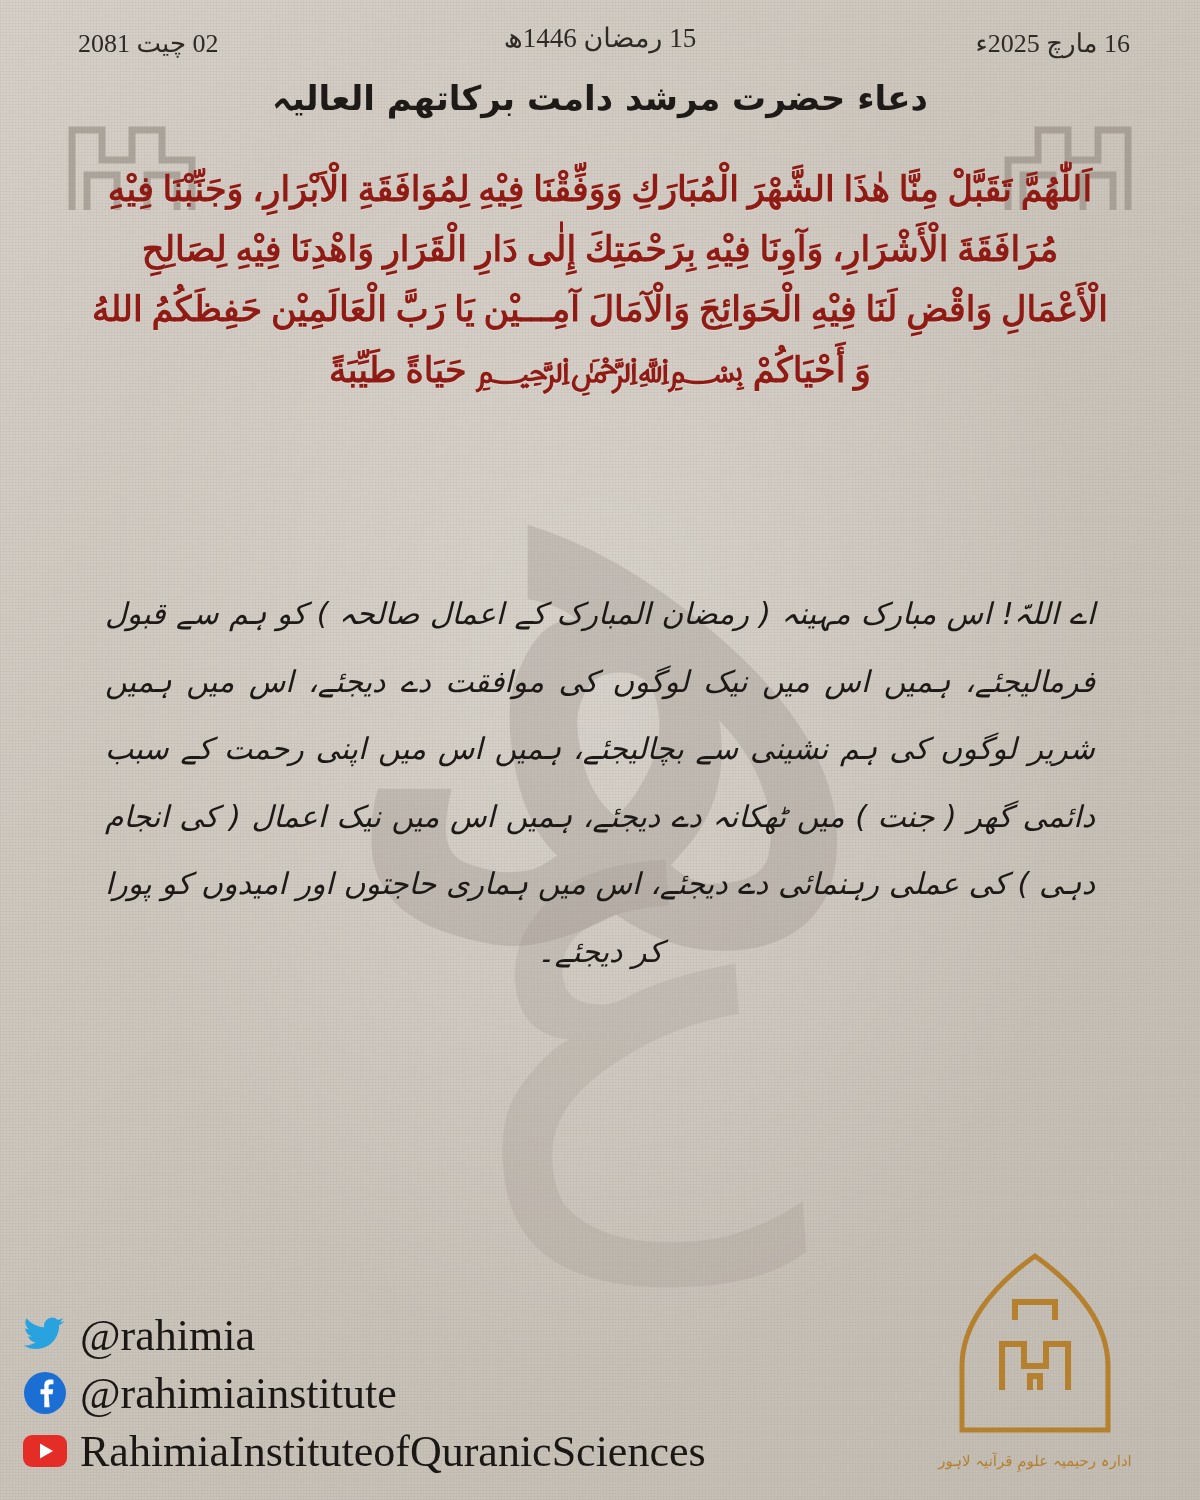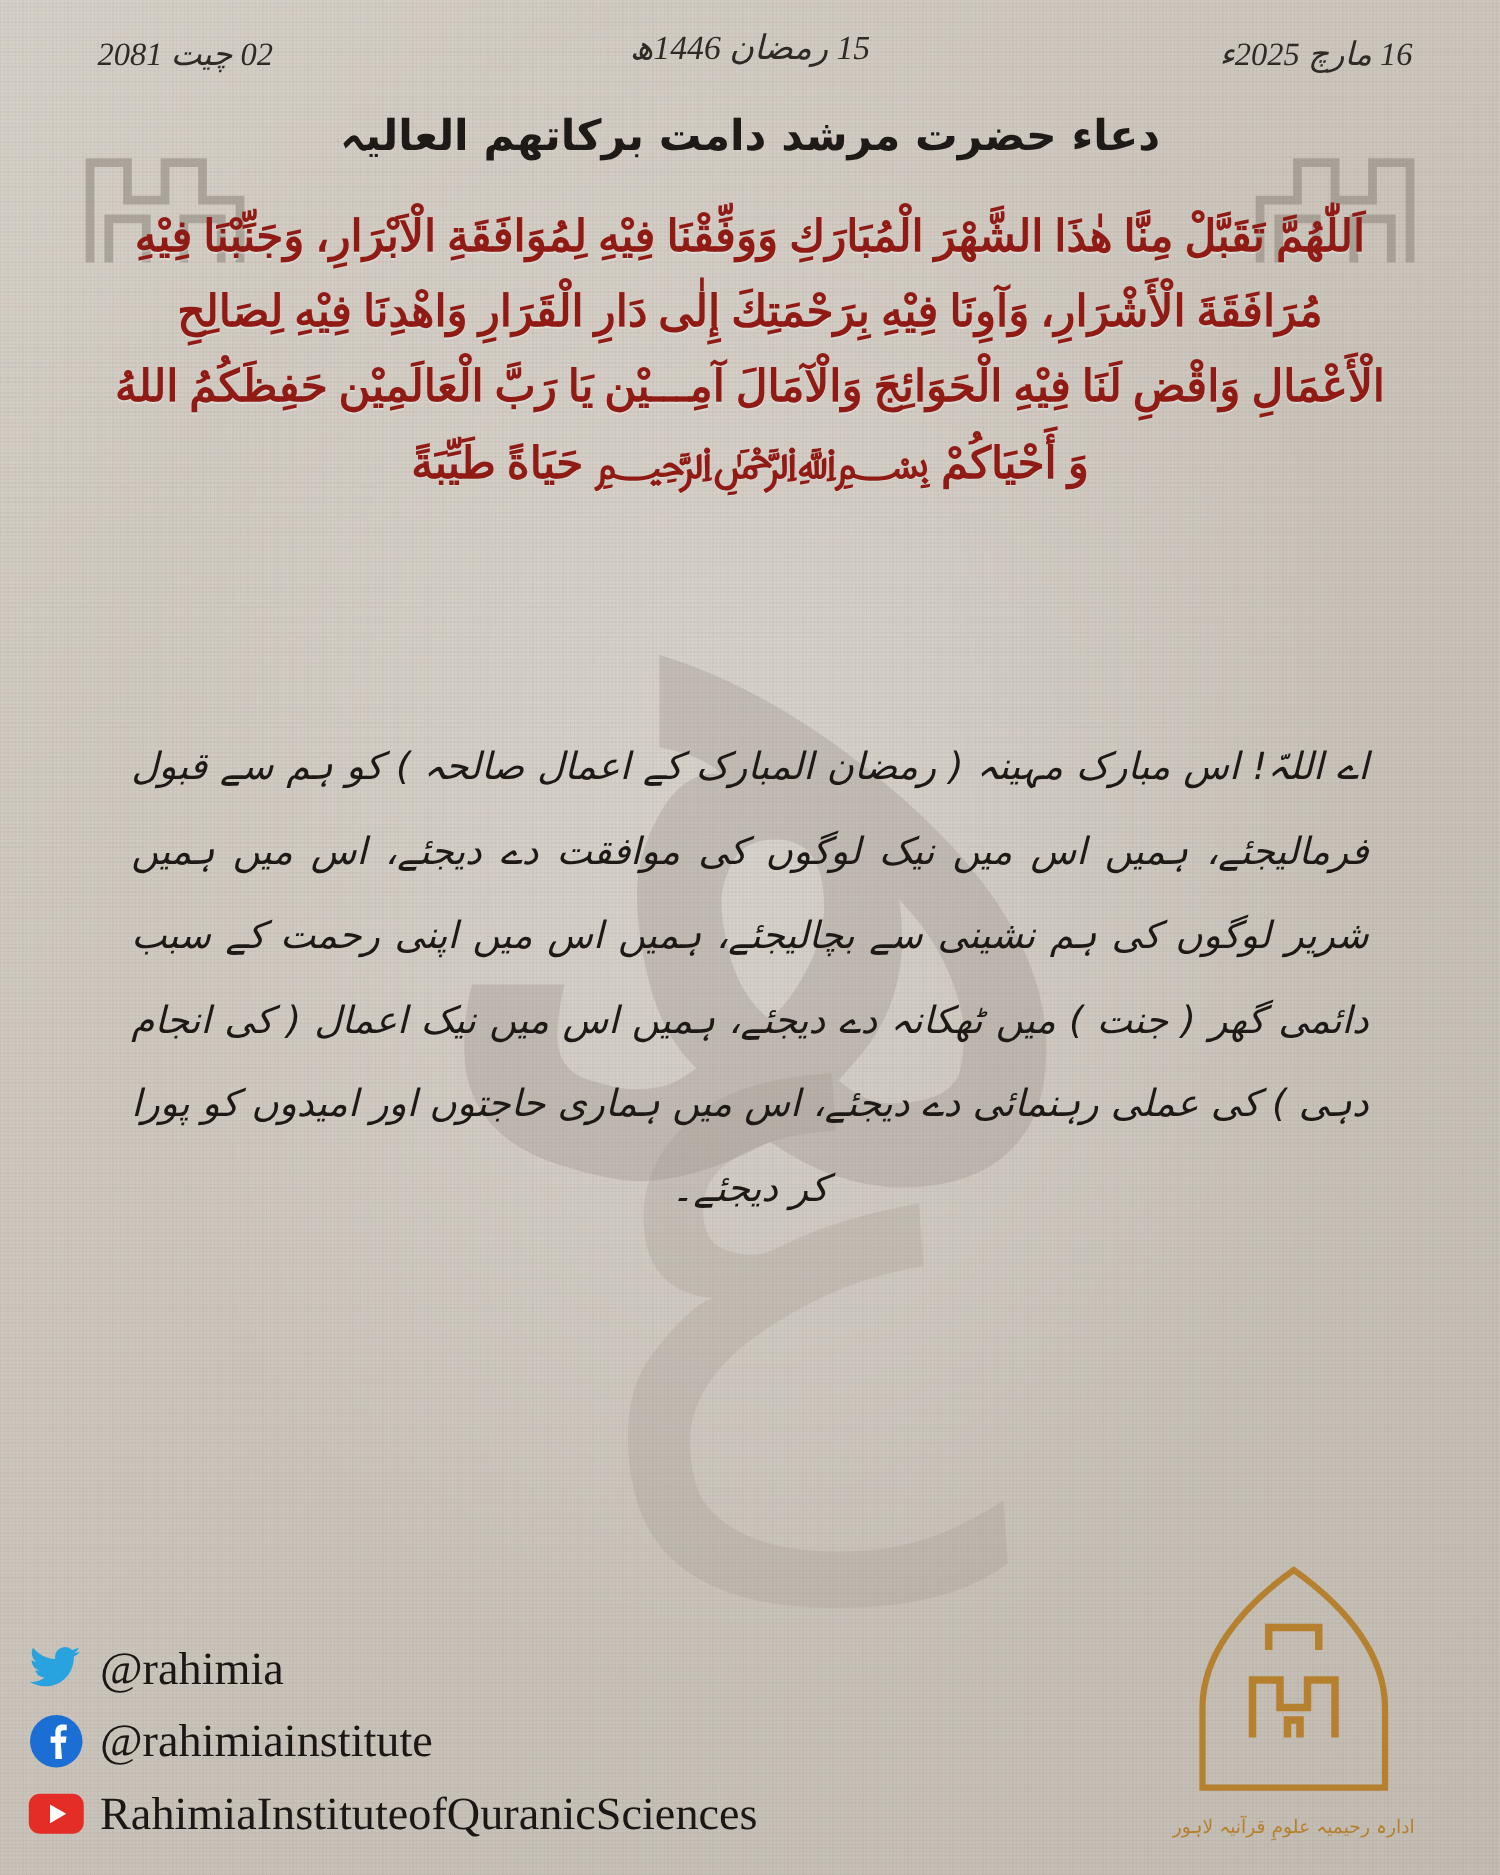--- a/index.html
+++ b/index.html
@@ -73,7 +73,6 @@
   .date-row {
     position: relative;
     height: 70px;
-    font-style: italic;
   }
   .date {
     position: absolute;

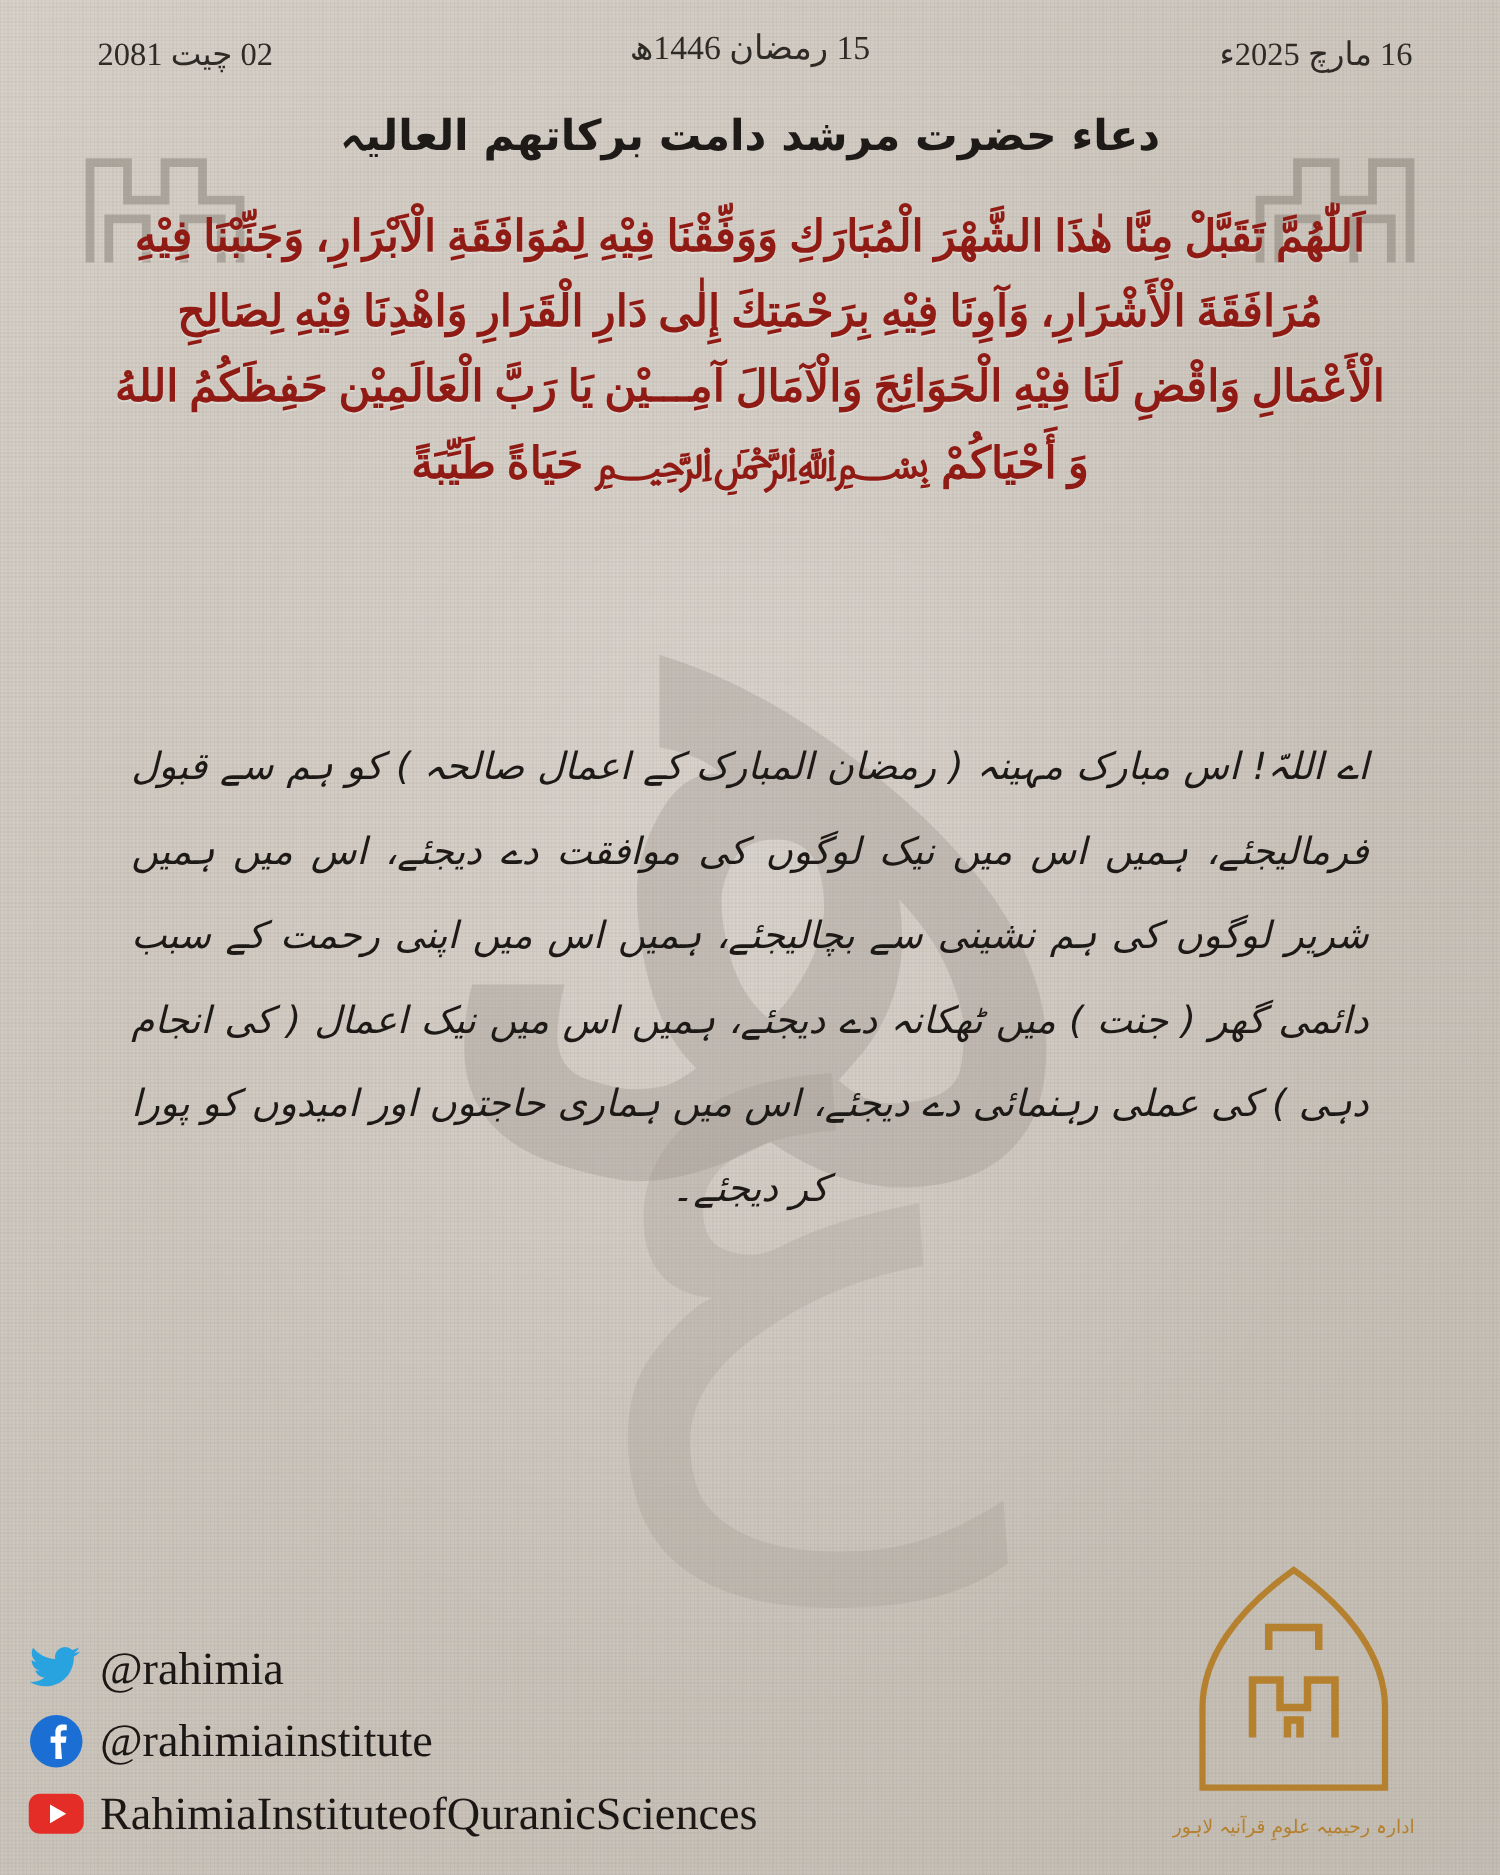--- a/index.html
+++ b/index.html
@@ -104,7 +104,6 @@
     direction: rtl;
     font-family: "DejaVu Sans", sans-serif;
     letter-spacing: 0.5px;
-    margin-top: 10px;
   }
 
   .arabic-block {

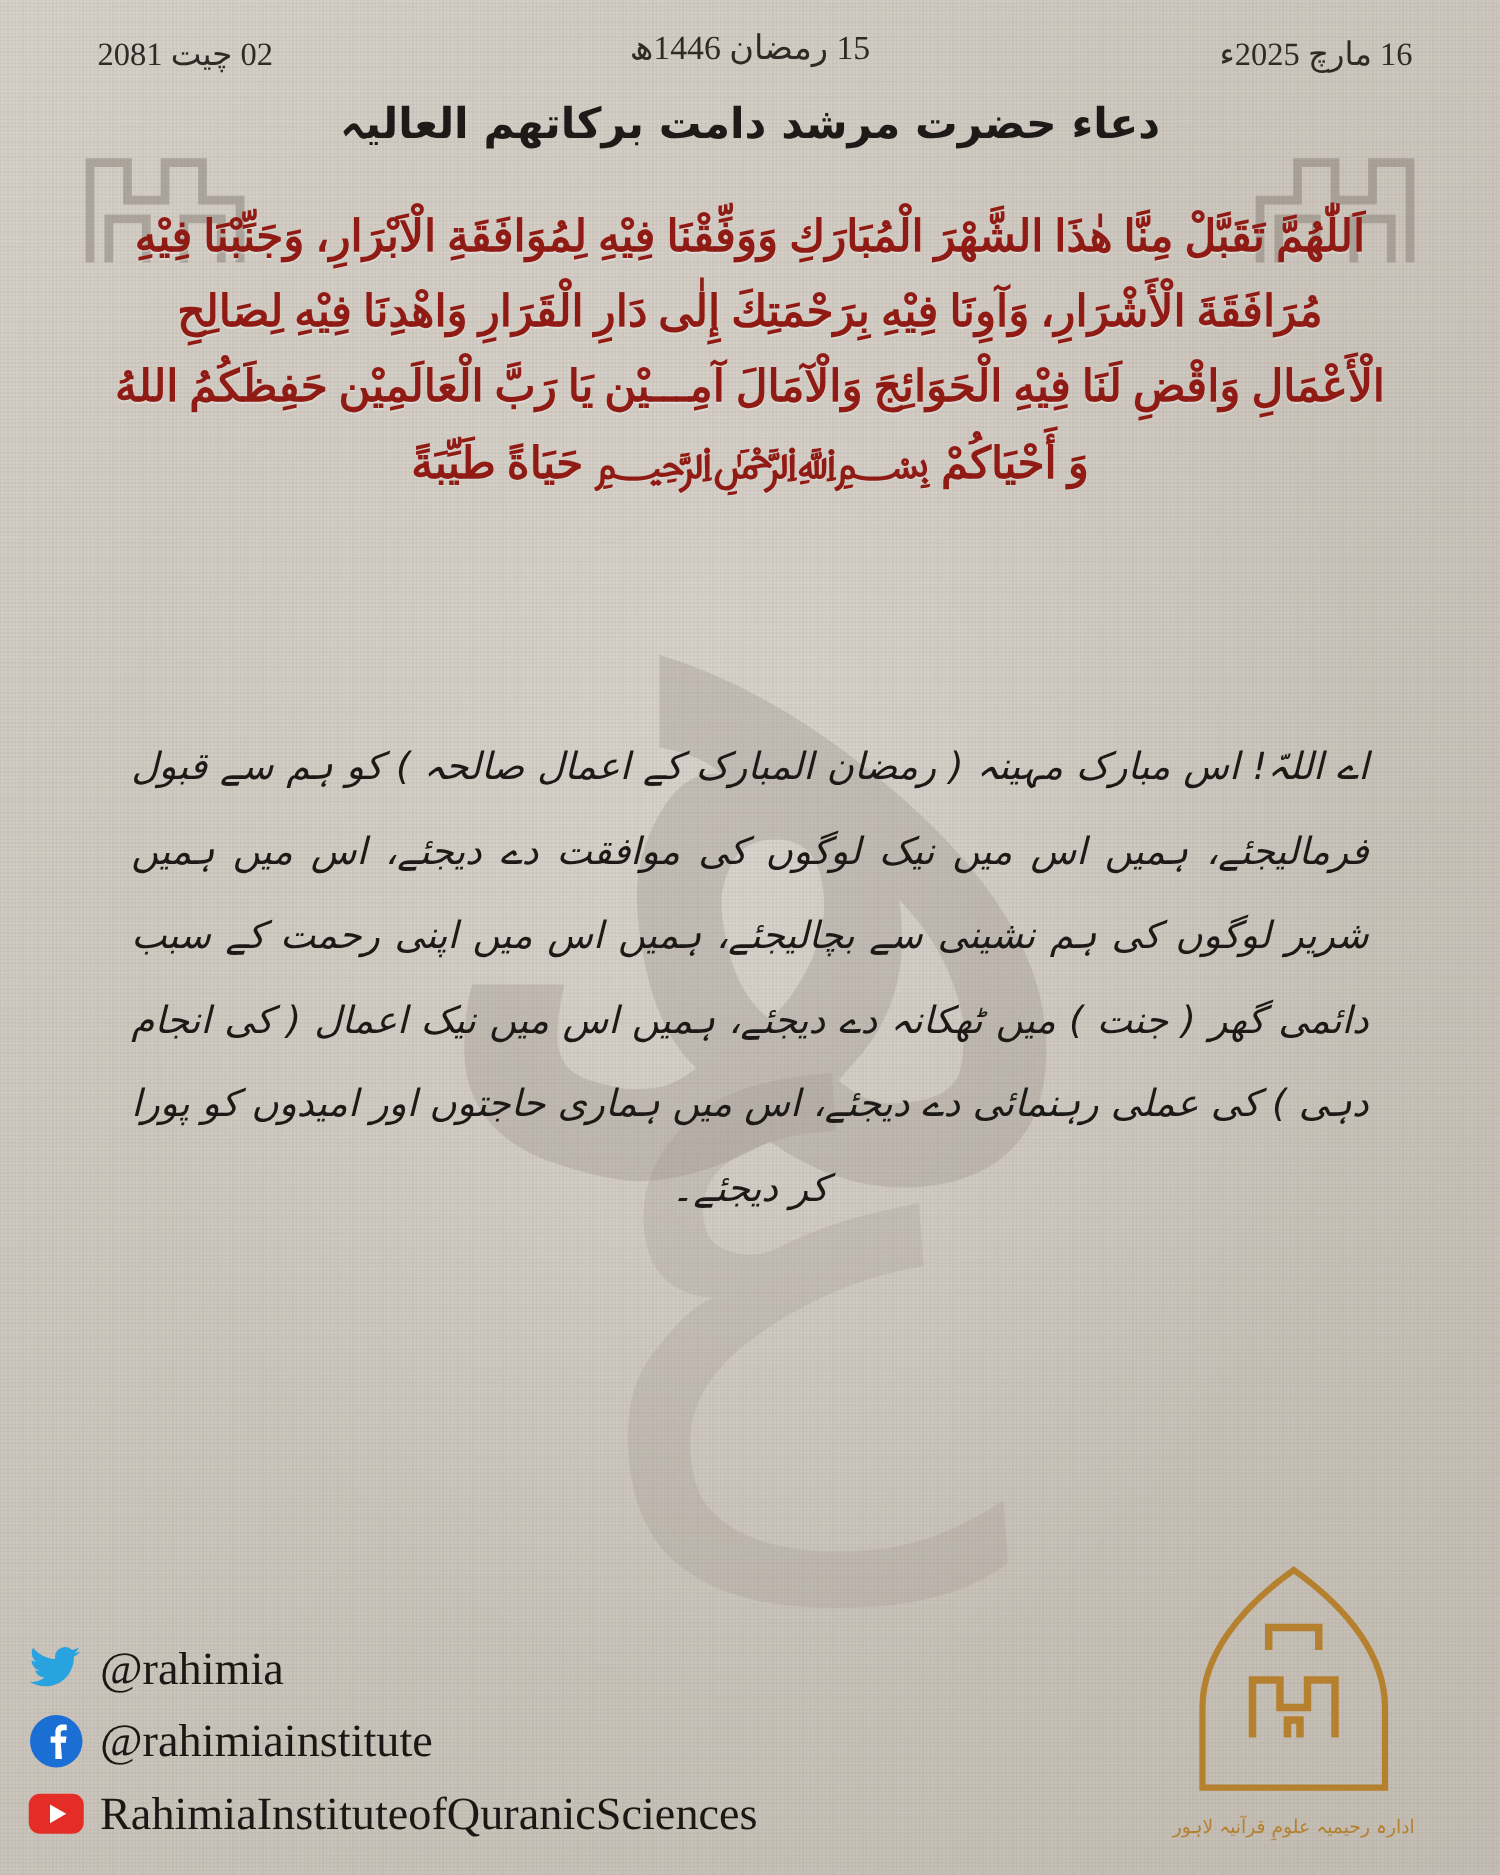--- a/index.html
+++ b/index.html
@@ -159,7 +159,7 @@
     flex: 0 0 46px;
   }
   .social-text {
-    font-size: 37px;
+    font-size: 44px;
     color: #1a1715;
     font-family: "Liberation Serif", serif;
     white-space: nowrap;

